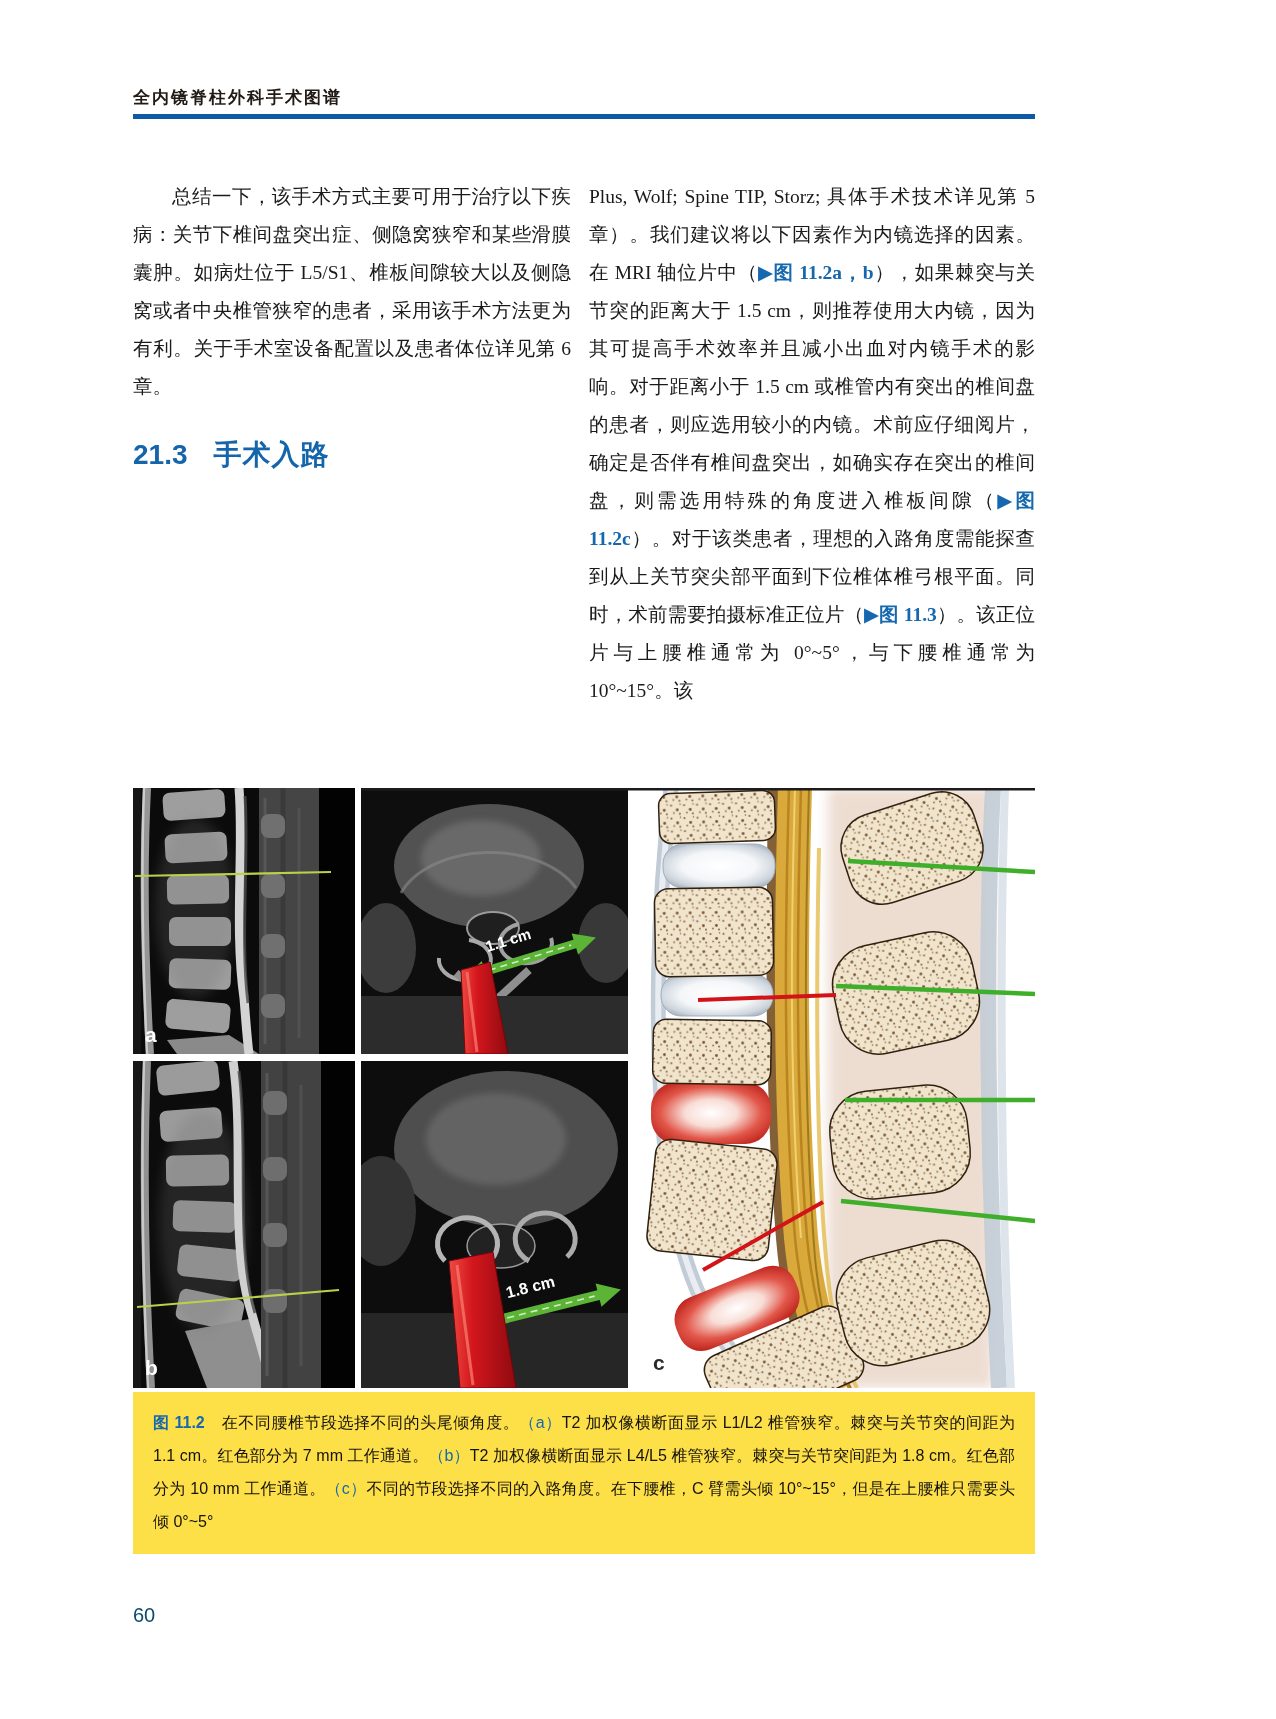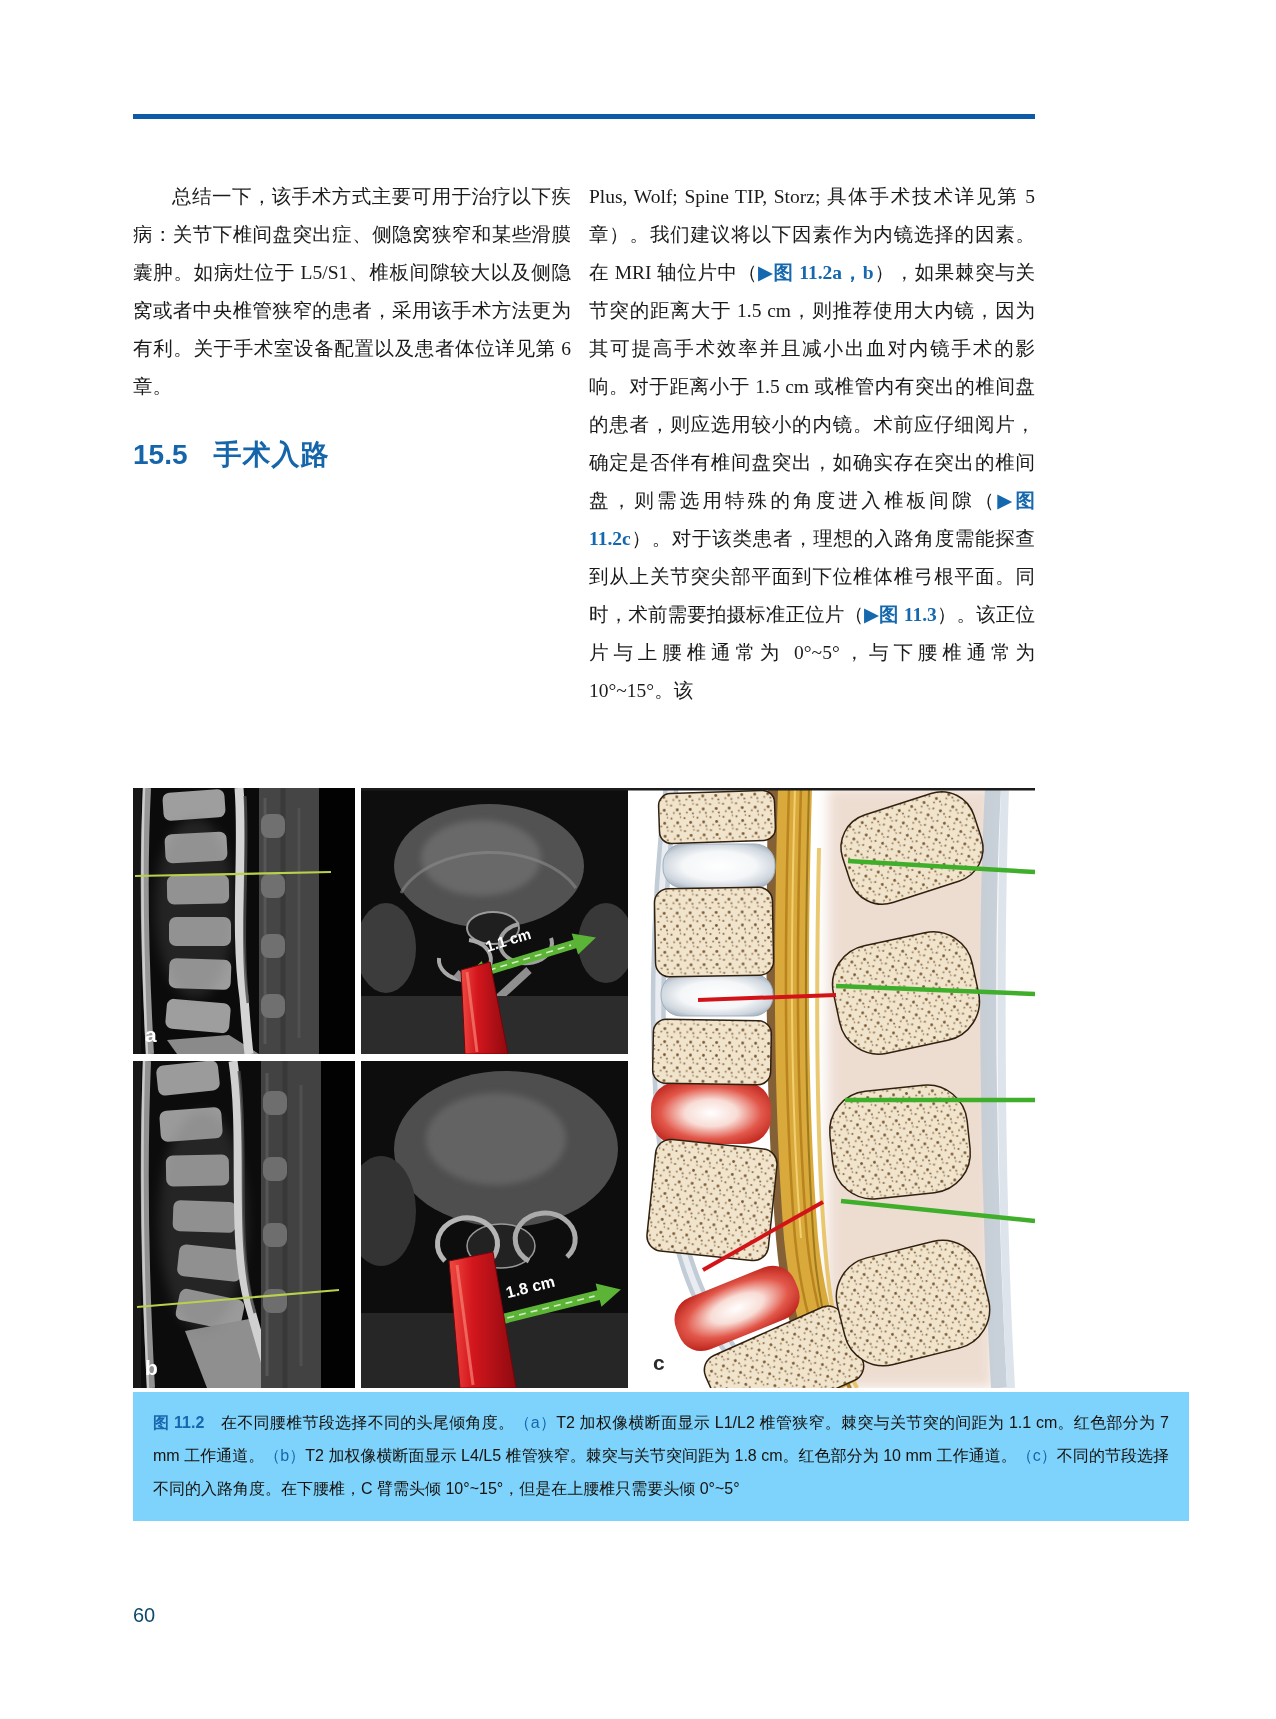--- a/index.html
+++ b/index.html
@@ -41,6 +41,7 @@
 
 <div class="page">
 
+  <div class="running-head">全内镜脊柱外科手术图谱</div>
   <div class="head-rule"></div>
 
   <div class="columns">

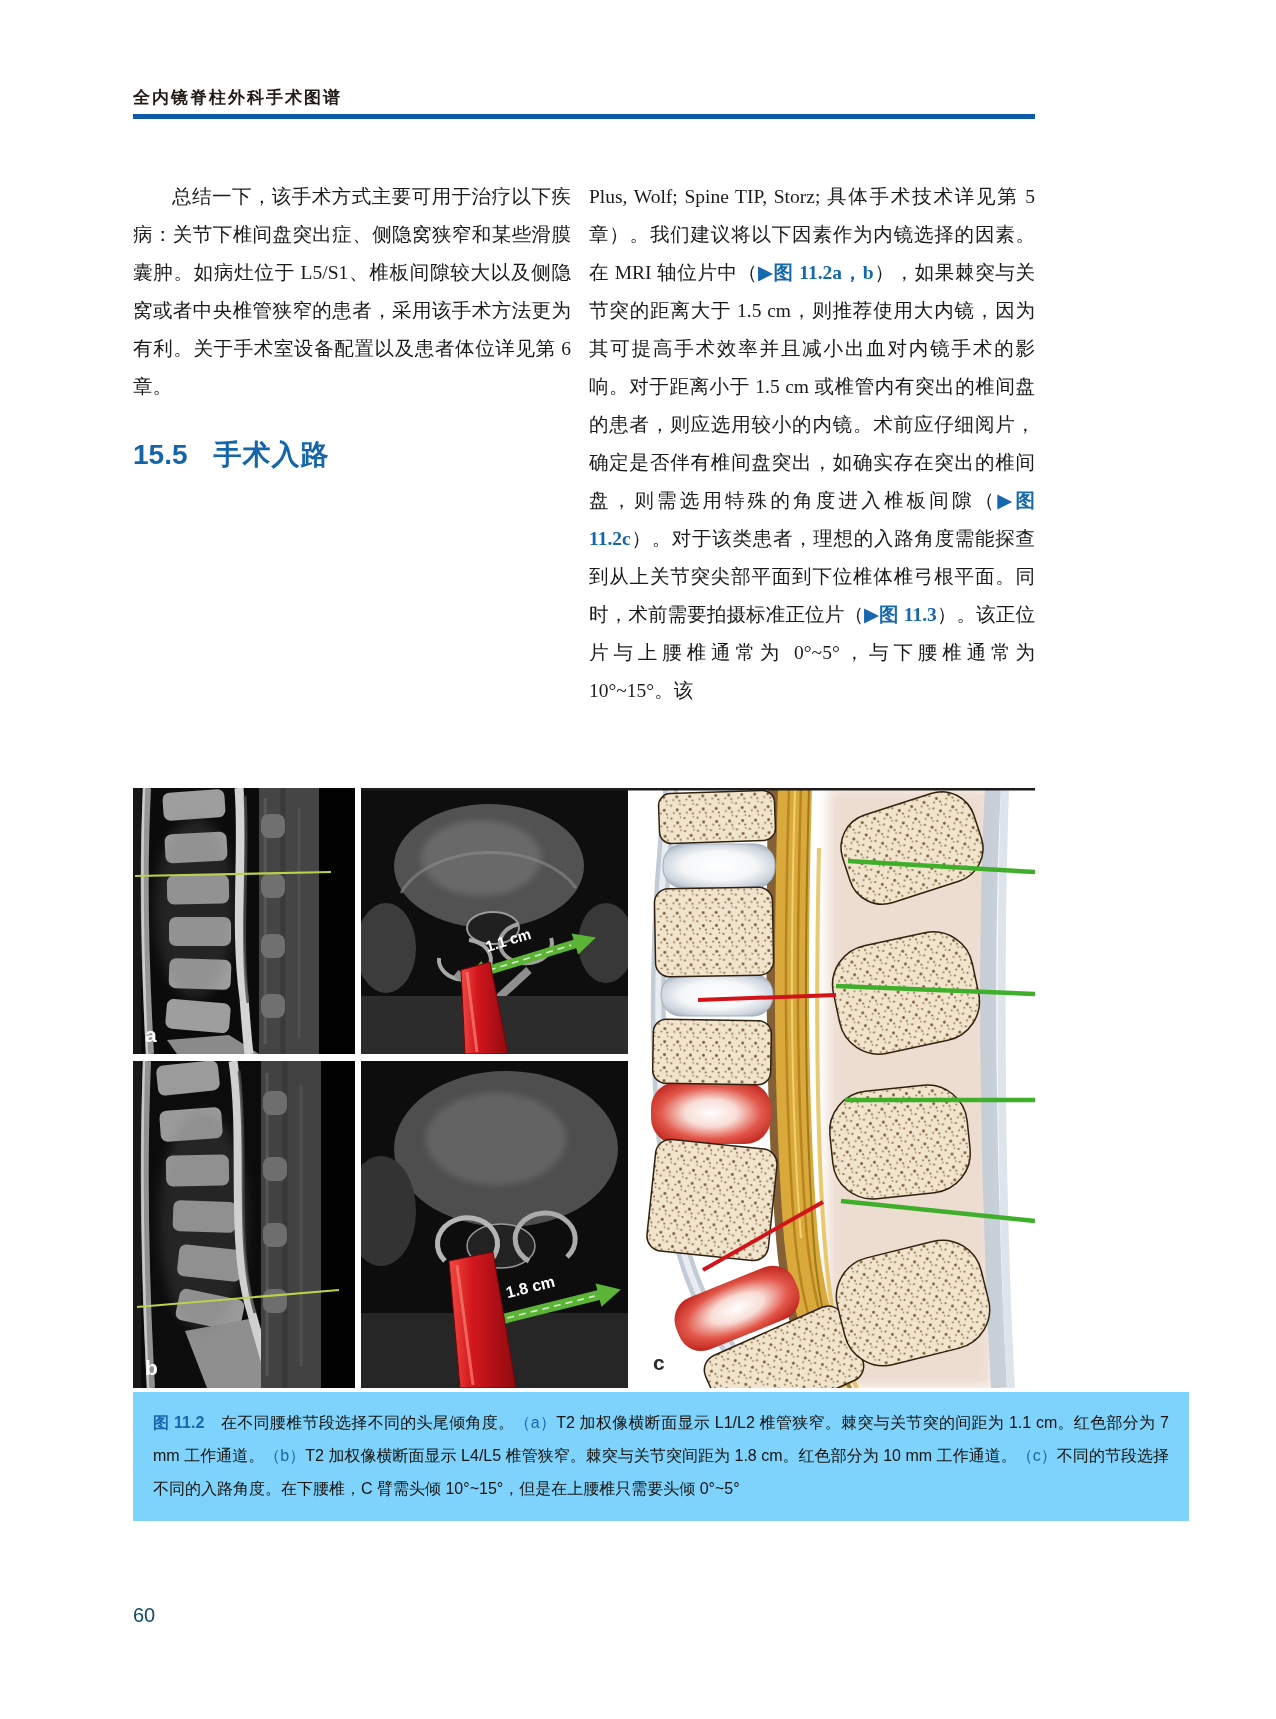--- a/index.html
+++ b/index.html
@@ -47,7 +47,7 @@
   <div class="columns">
     <div class="col-left">
       <p class="body-p indent">总结一下，该手术方式主要可用于治疗以下疾病：关节下椎间盘突出症、侧隐窝狭窄和某些滑膜囊肿。如病灶位于 L5/S1、椎板间隙较大以及侧隐窝或者中央椎管狭窄的患者，采用该手术方法更为有利。关于手术室设备配置以及患者体位详见第 6 章。</p>
-      <h2 class="sec-head"><span class="sec-num">15.5</span><span>手术入路</span></h2>
+      <h2 class="sec-head"><span class="sec-num">21.3</span><span>手术入路</span></h2>
     </div>
     <div class="col-right">
       <p class="body-p"><span>Plus, Wolf; Spine TIP, Storz; 具体手术技术详见第 5 章）。我们建议将以下因素作为内镜选择的因素。在 MRI 轴位片中（</span><span class="ref">▶图 11.2a，b</span><span>），如果棘突与关节突的距离大于 1.5 cm，则推荐使用大内镜，因为其可提高手术效率并且减小出血对内镜手术的影响。对于距离小于 1.5 cm 或椎管内有突出的椎间盘的患者，则应选用较小的内镜。术前应仔细阅片，确定是否伴有椎间盘突出，如确实存在突出的椎间盘，则需选用特殊的角度进入椎板间隙（</span><span class="ref">▶图 11.2c</span><span>）。对于该类患者，理想的入路角度需能探查到从上关节突尖部平面到下位椎体椎弓根平面。同时，术前需要拍摄标准正位片（</span><span class="ref">▶图 11.3</span><span>）。该正位片与上腰椎通常为 0°~5°，与下腰椎通常为 10°~15°。该</span></p>

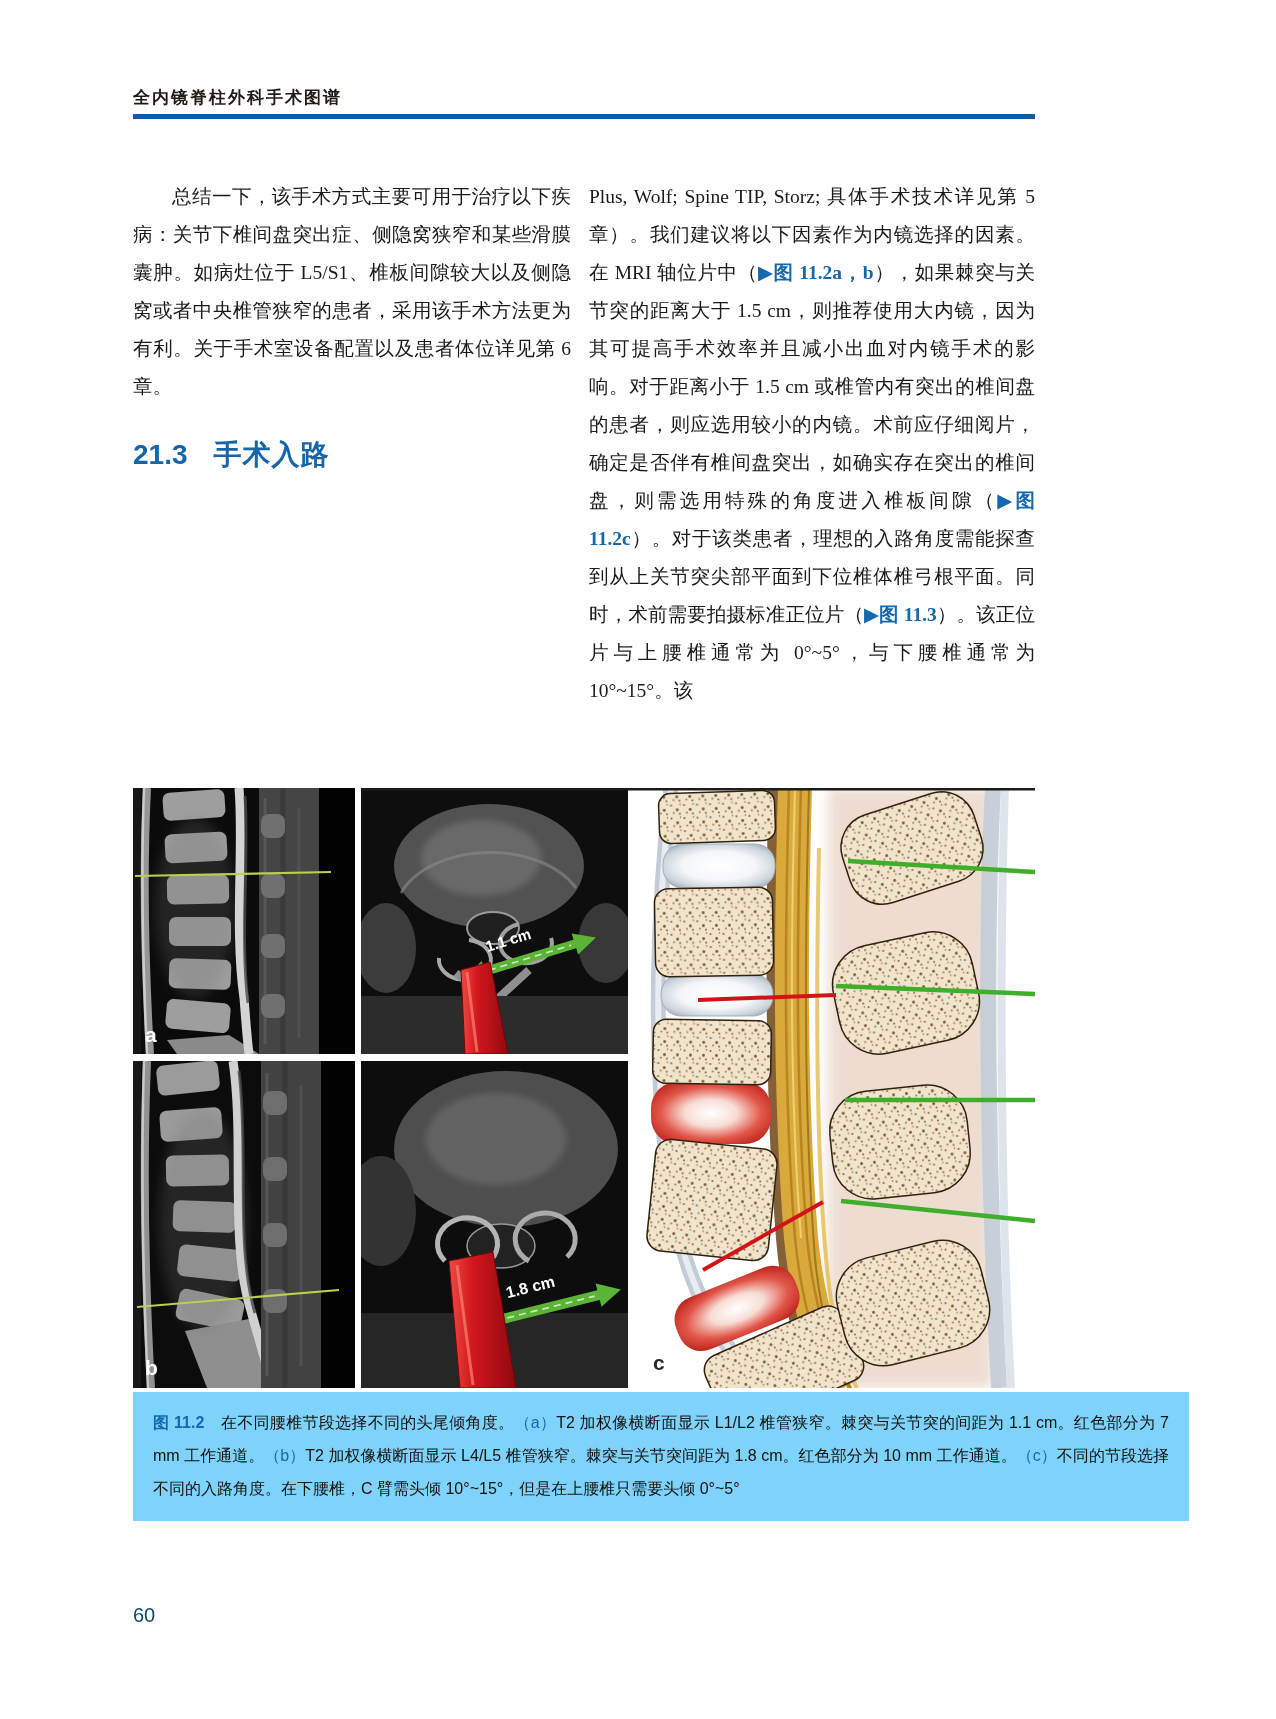--- a/index.html
+++ b/index.html
@@ -24,8 +24,8 @@
   .figure{position:absolute;left:133px;top:788px;width:902px;height:601px;}
   .figure svg{display:block;}
 
-  .caption-box{position:absolute;left:133px;top:1392px;width:1056px;box-sizing:border-box;
-        background:#7dd3fc;padding:14px 20px 16px 20px;
+  .caption-box{position:absolute;left:133px;top:1392px;width:902px;box-sizing:border-box;
+        background:#fde047;padding:14px 20px 16px 20px;
         font-family:"Liberation Sans","DejaVu Sans",sans-serif;
         font-size:16px;line-height:33px;text-align:justify;color:#17120e;}
   .cap-label{color:#1668ae;font-weight:700;}

